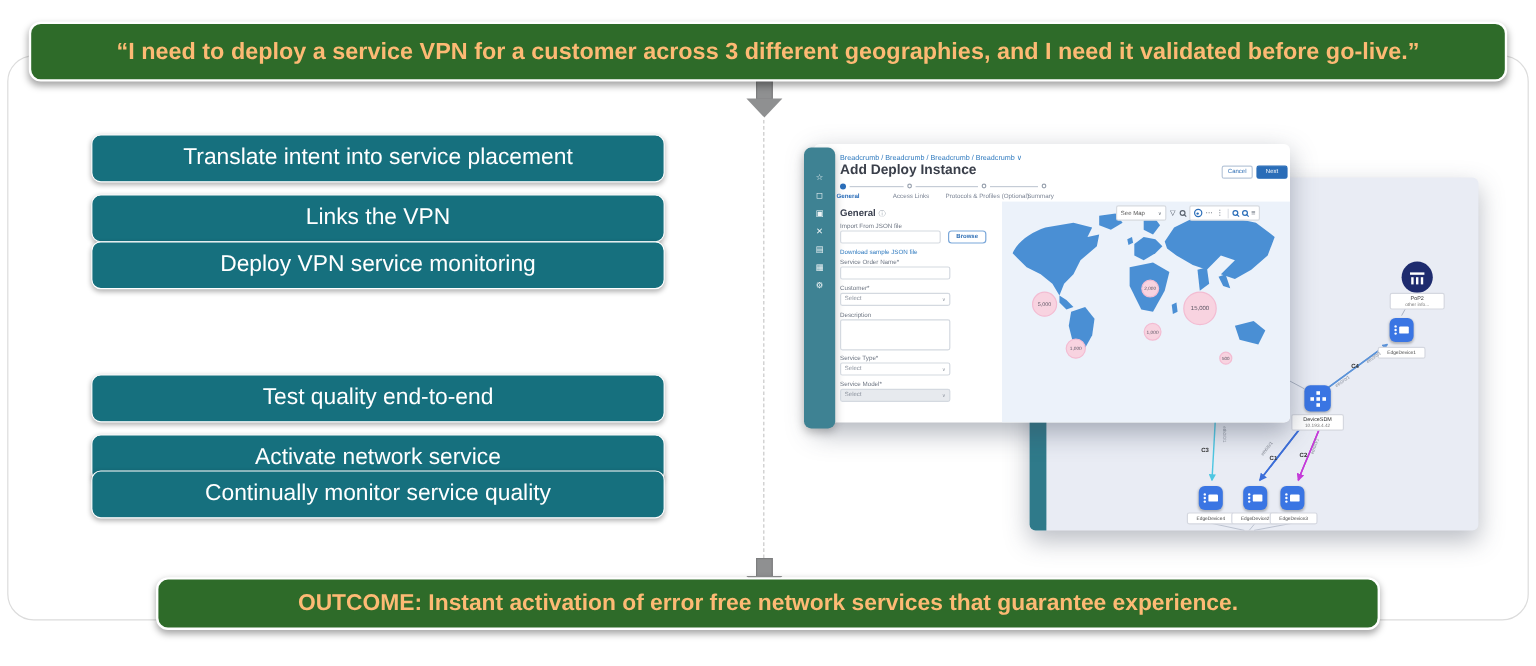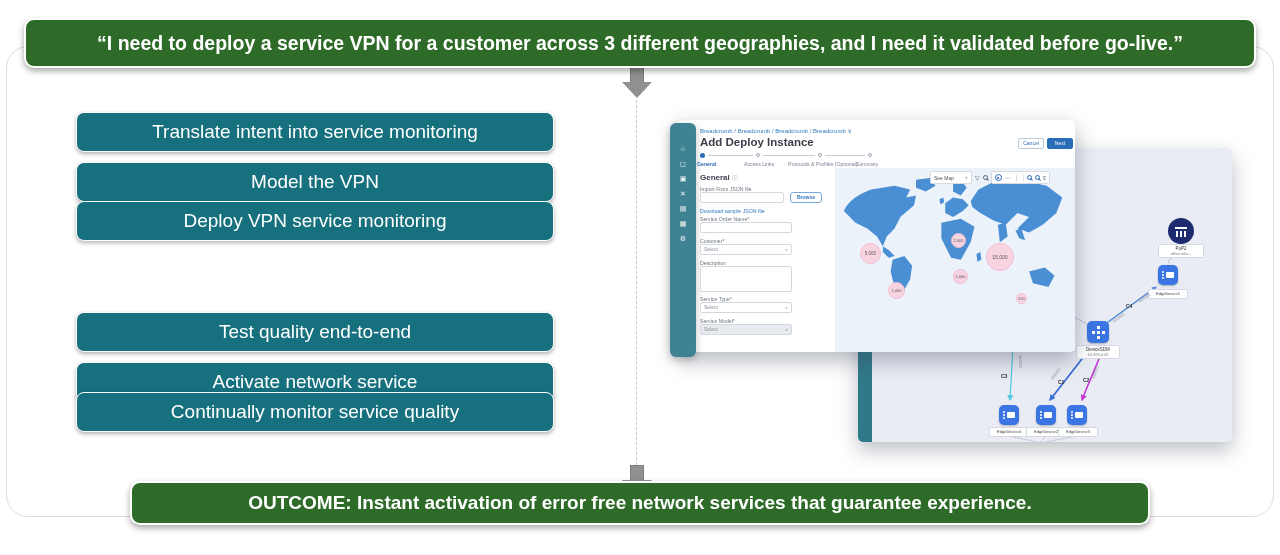--- a/index.html
+++ b/index.html
@@ -12,7 +12,7 @@
     border:1.5px solid #dcdcdc; border-radius:22px; z-index:0; }
 
   
-  .banner { position:absolute; background:#2e6b29; color:#ffffff; font-weight:bold;
+  .banner { position:absolute; background:#2e6b29; color:#fdba74; font-weight:bold;
     text-align:center; border:2px solid #fff; border-radius:10px;
     box-shadow:0 3px 6px rgba(0,0,0,.35); z-index:6; }
   .banner.top { left:24px; top:18px; width:1232px; height:50px; line-height:46px; font-size:19.5px; }

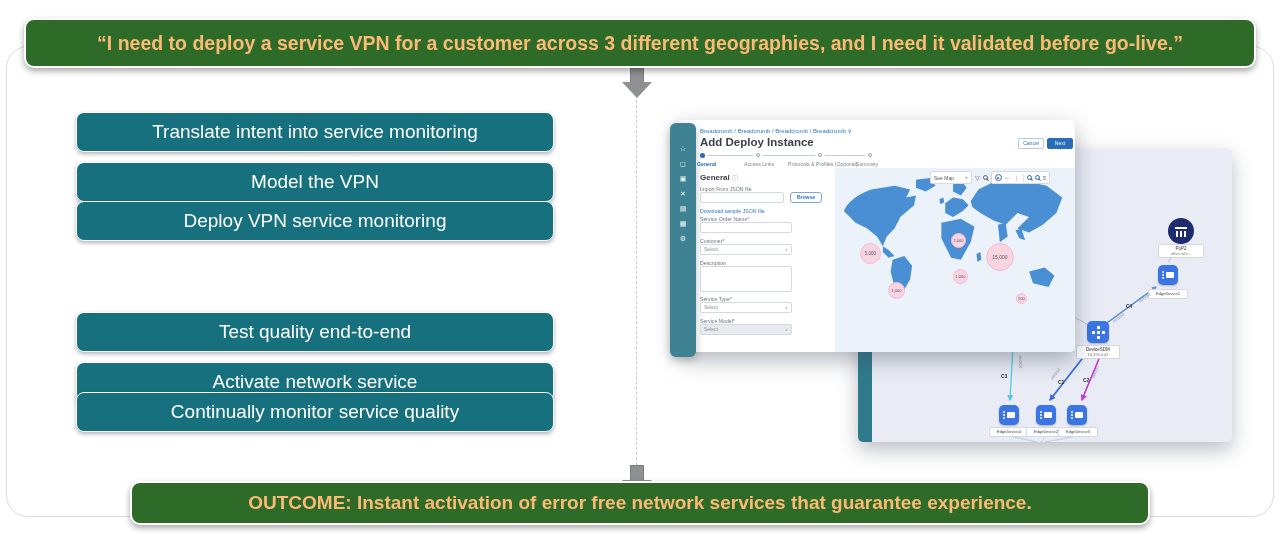--- a/index.html
+++ b/index.html
@@ -132,7 +132,7 @@
     <div class="head"></div>
   </div>
 
-  <div class="step" style="top:112px">Translate intent into service monitoring</div>
+  <div class="step" style="top:112px">Translate intent into service placement</div>
   <div class="step" style="top:162px">Model the VPN</div>
   <div class="step" style="top:201px">Deploy VPN service monitoring</div>
   <div class="step" style="top:312px">Test quality end-to-end</div>

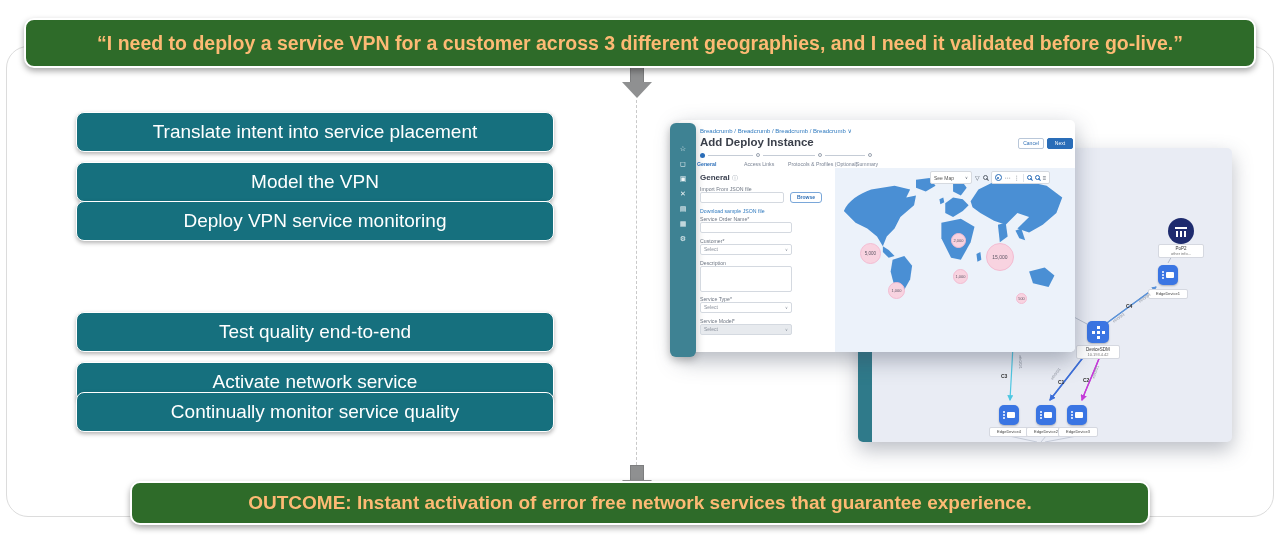--- a/index.html
+++ b/index.html
@@ -133,7 +133,7 @@
   </div>
 
   <div class="step" style="top:112px">Translate intent into service placement</div>
-  <div class="step" style="top:162px">Model the VPN</div>
+  <div class="step" style="top:162px">Links the VPN</div>
   <div class="step" style="top:201px">Deploy VPN service monitoring</div>
   <div class="step" style="top:312px">Test quality end-to-end</div>
   <div class="step" style="top:362px">Activate network service</div>

